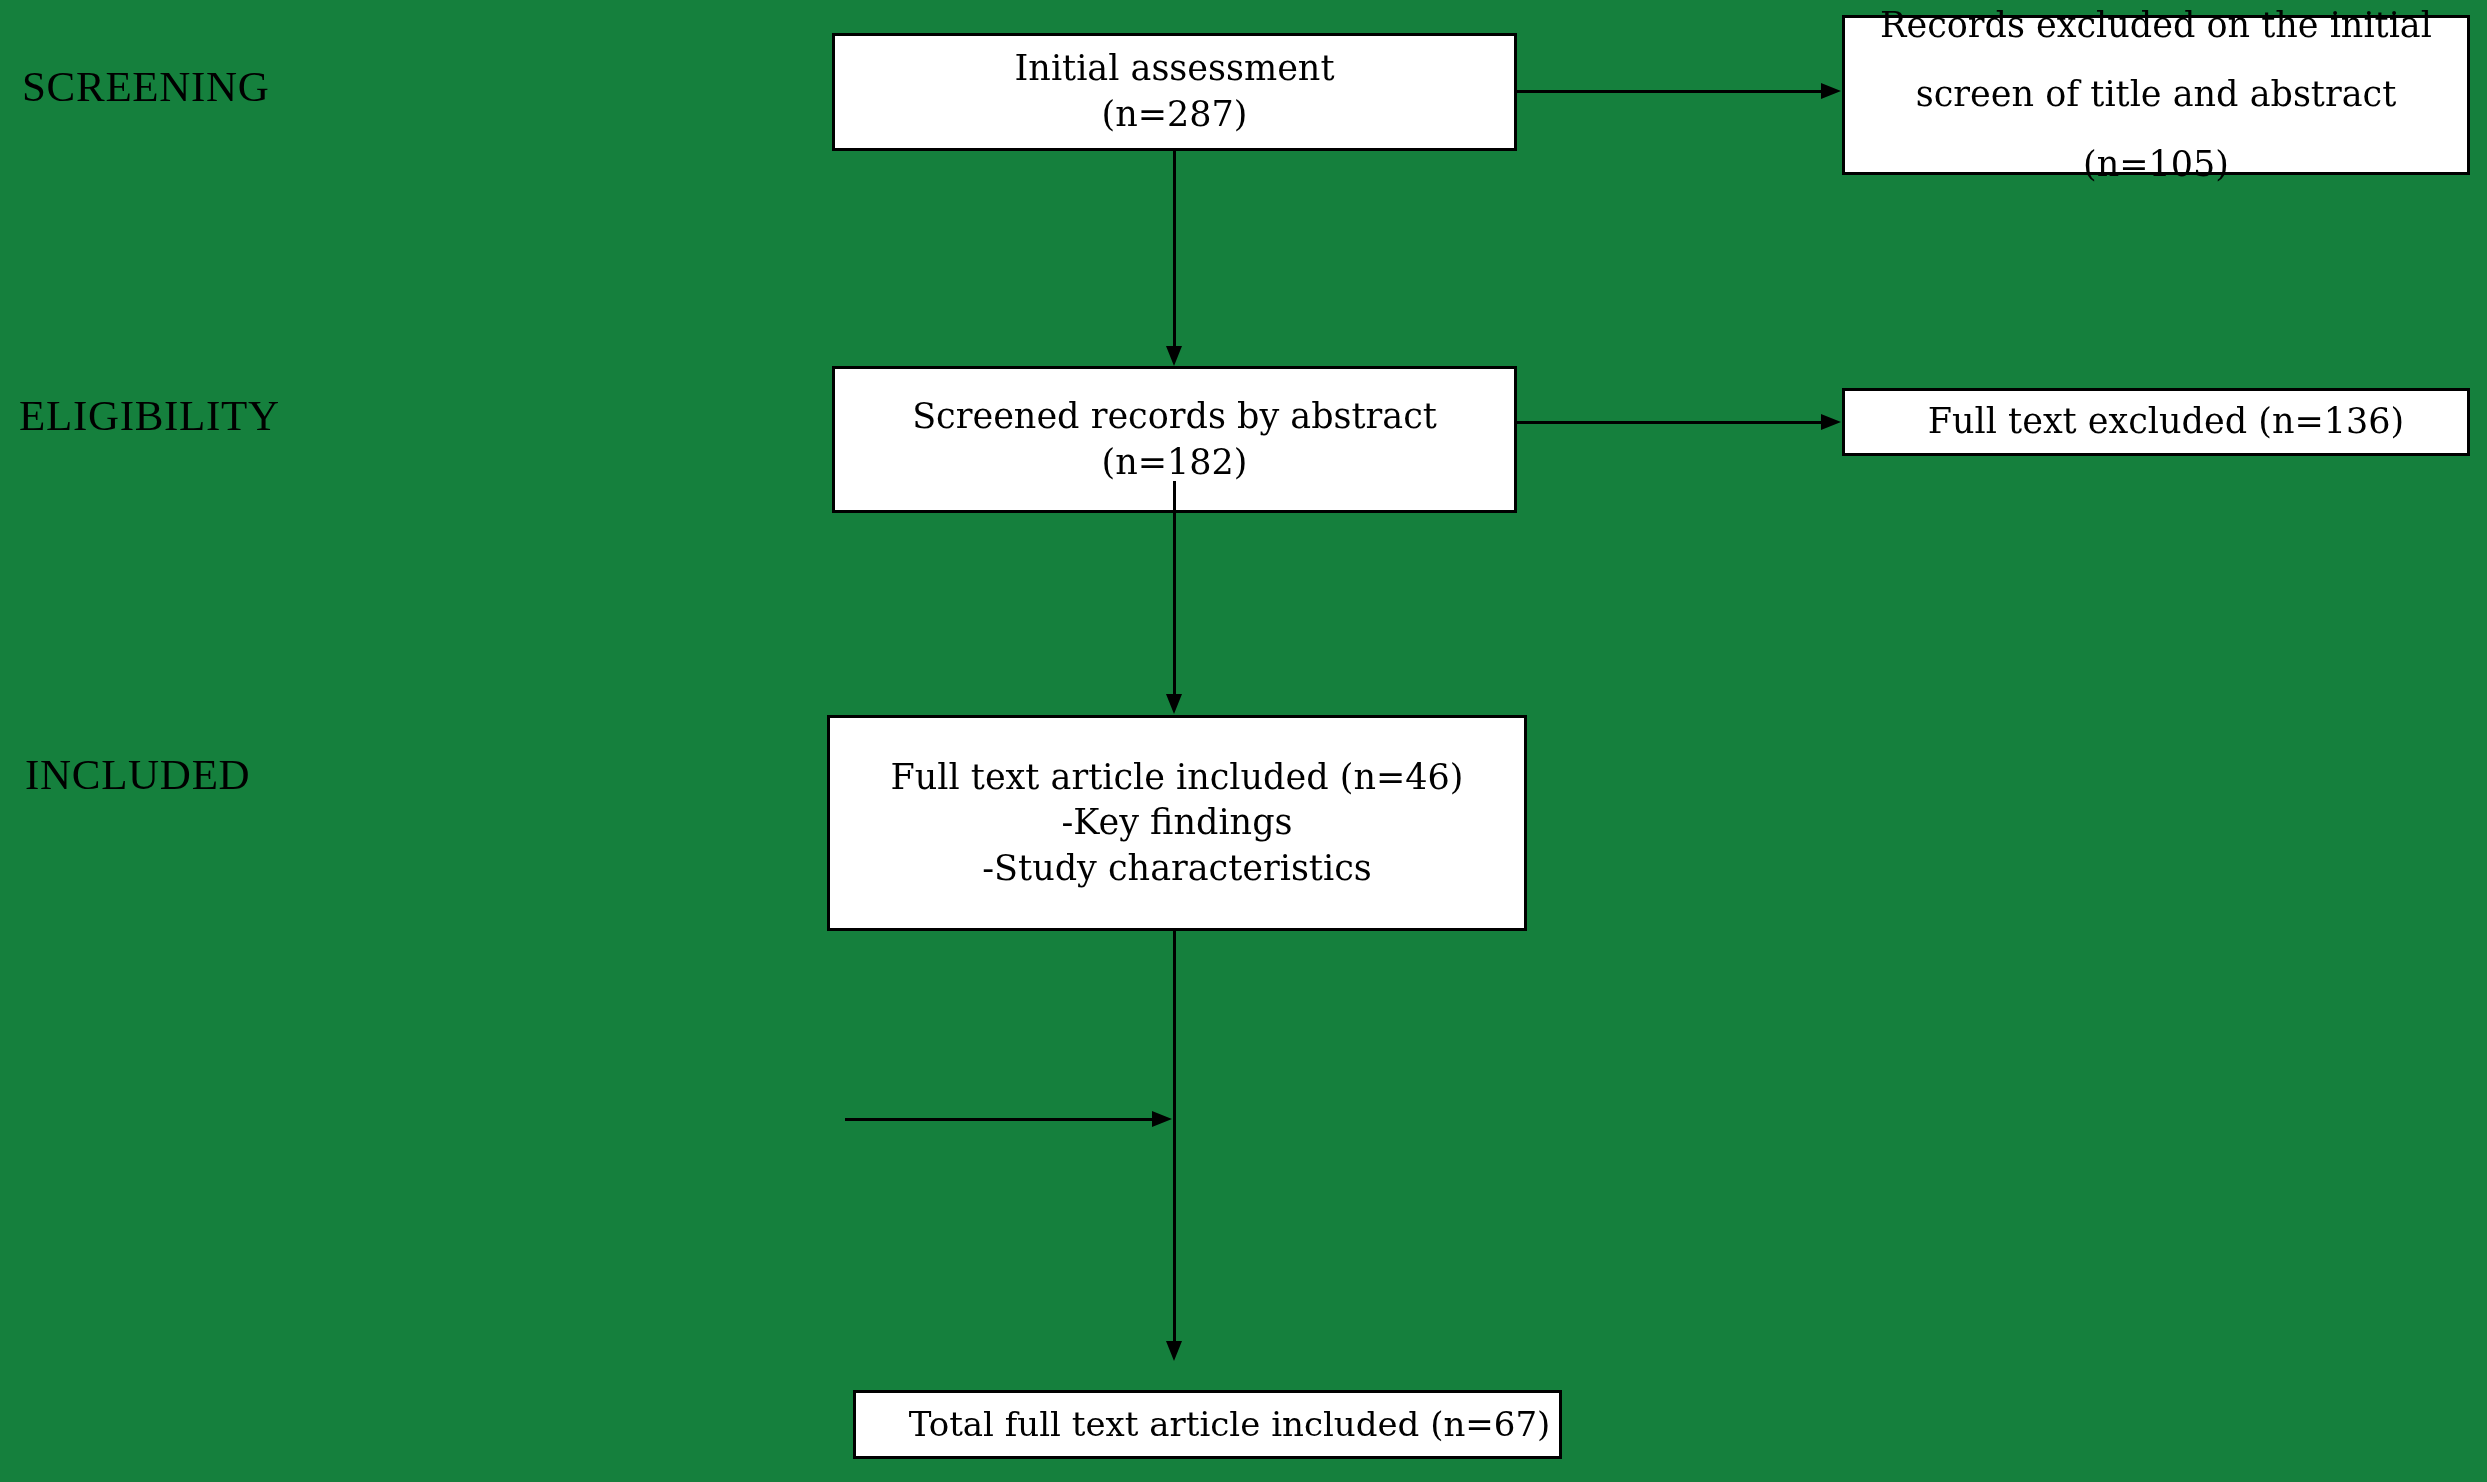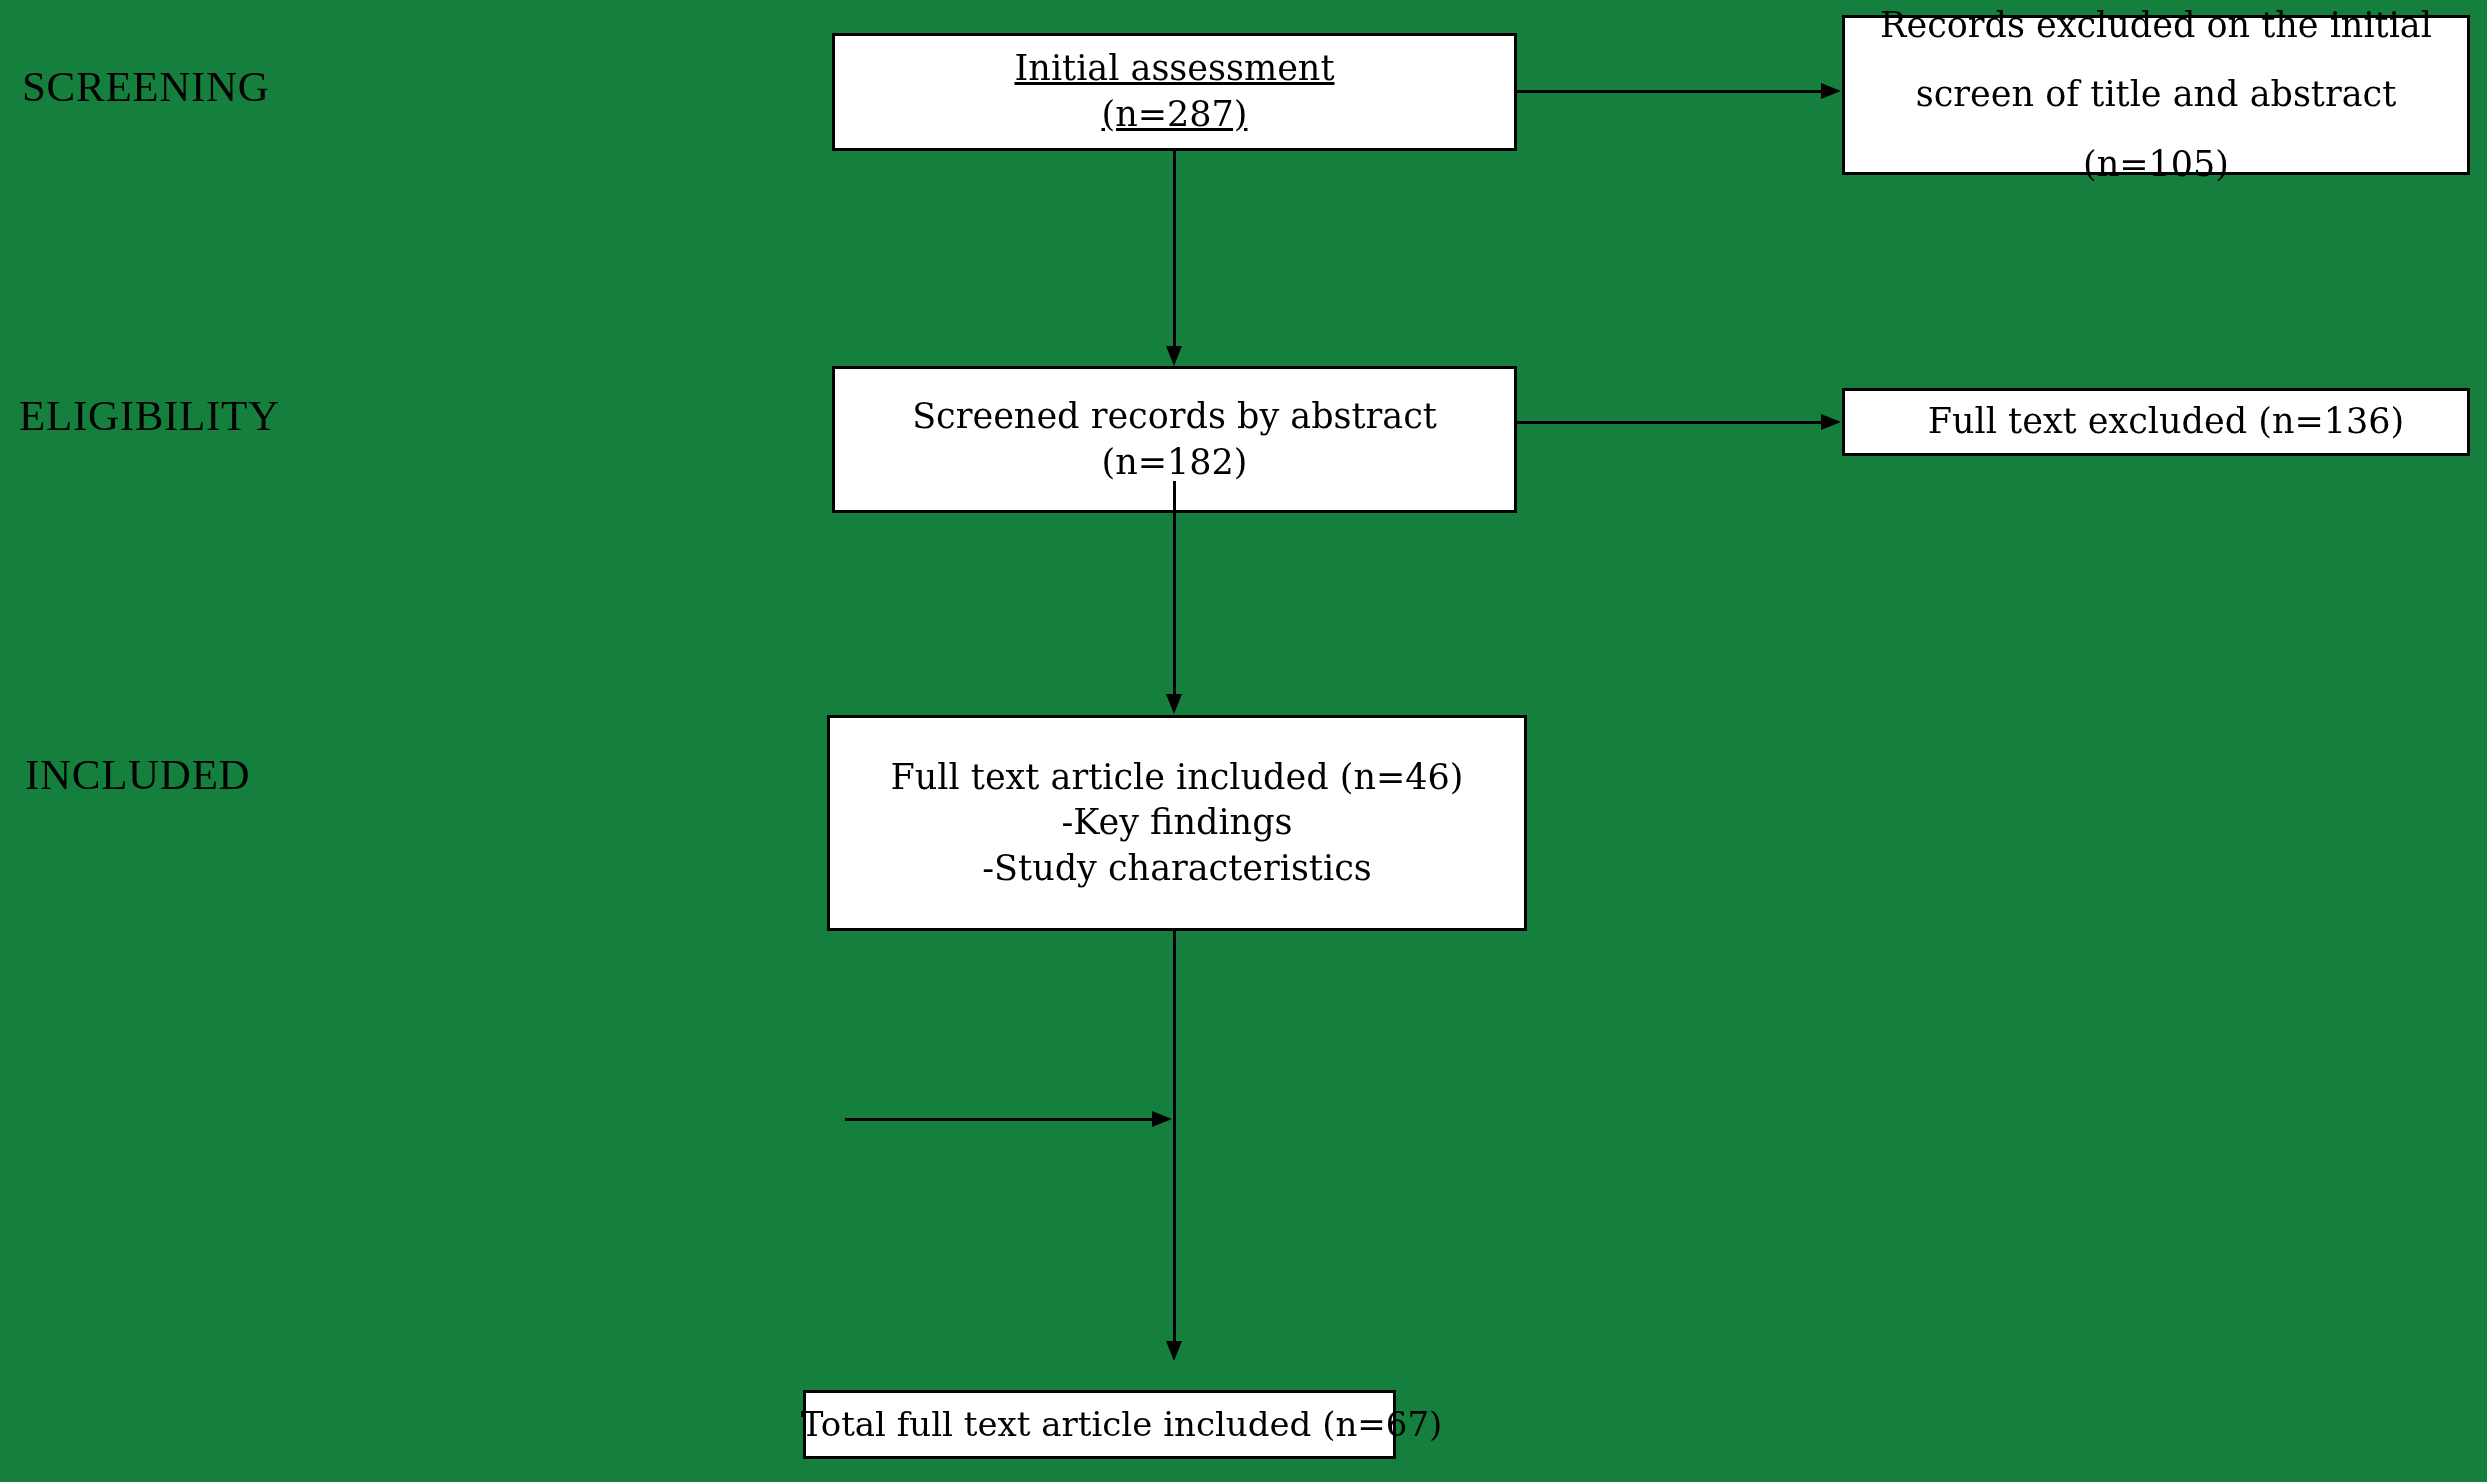--- a/index.html
+++ b/index.html
@@ -80,7 +80,7 @@
   <div class="stage-label" style="left:19px; top:394px;">ELIGIBILITY</div>
   <div class="stage-label" style="left:25px; top:753px;">INCLUDED</div>
 
-  <div class="box" style="left:832px; top:32.5px; width:685px; height:118px;text-decoration:underline;">
+  <div class="box" style="left:832px; top:32.5px; width:685px; height:118px;">
     <div class="line">Initial assessment</div>
     <div class="line">(n=287)</div>
   </div>

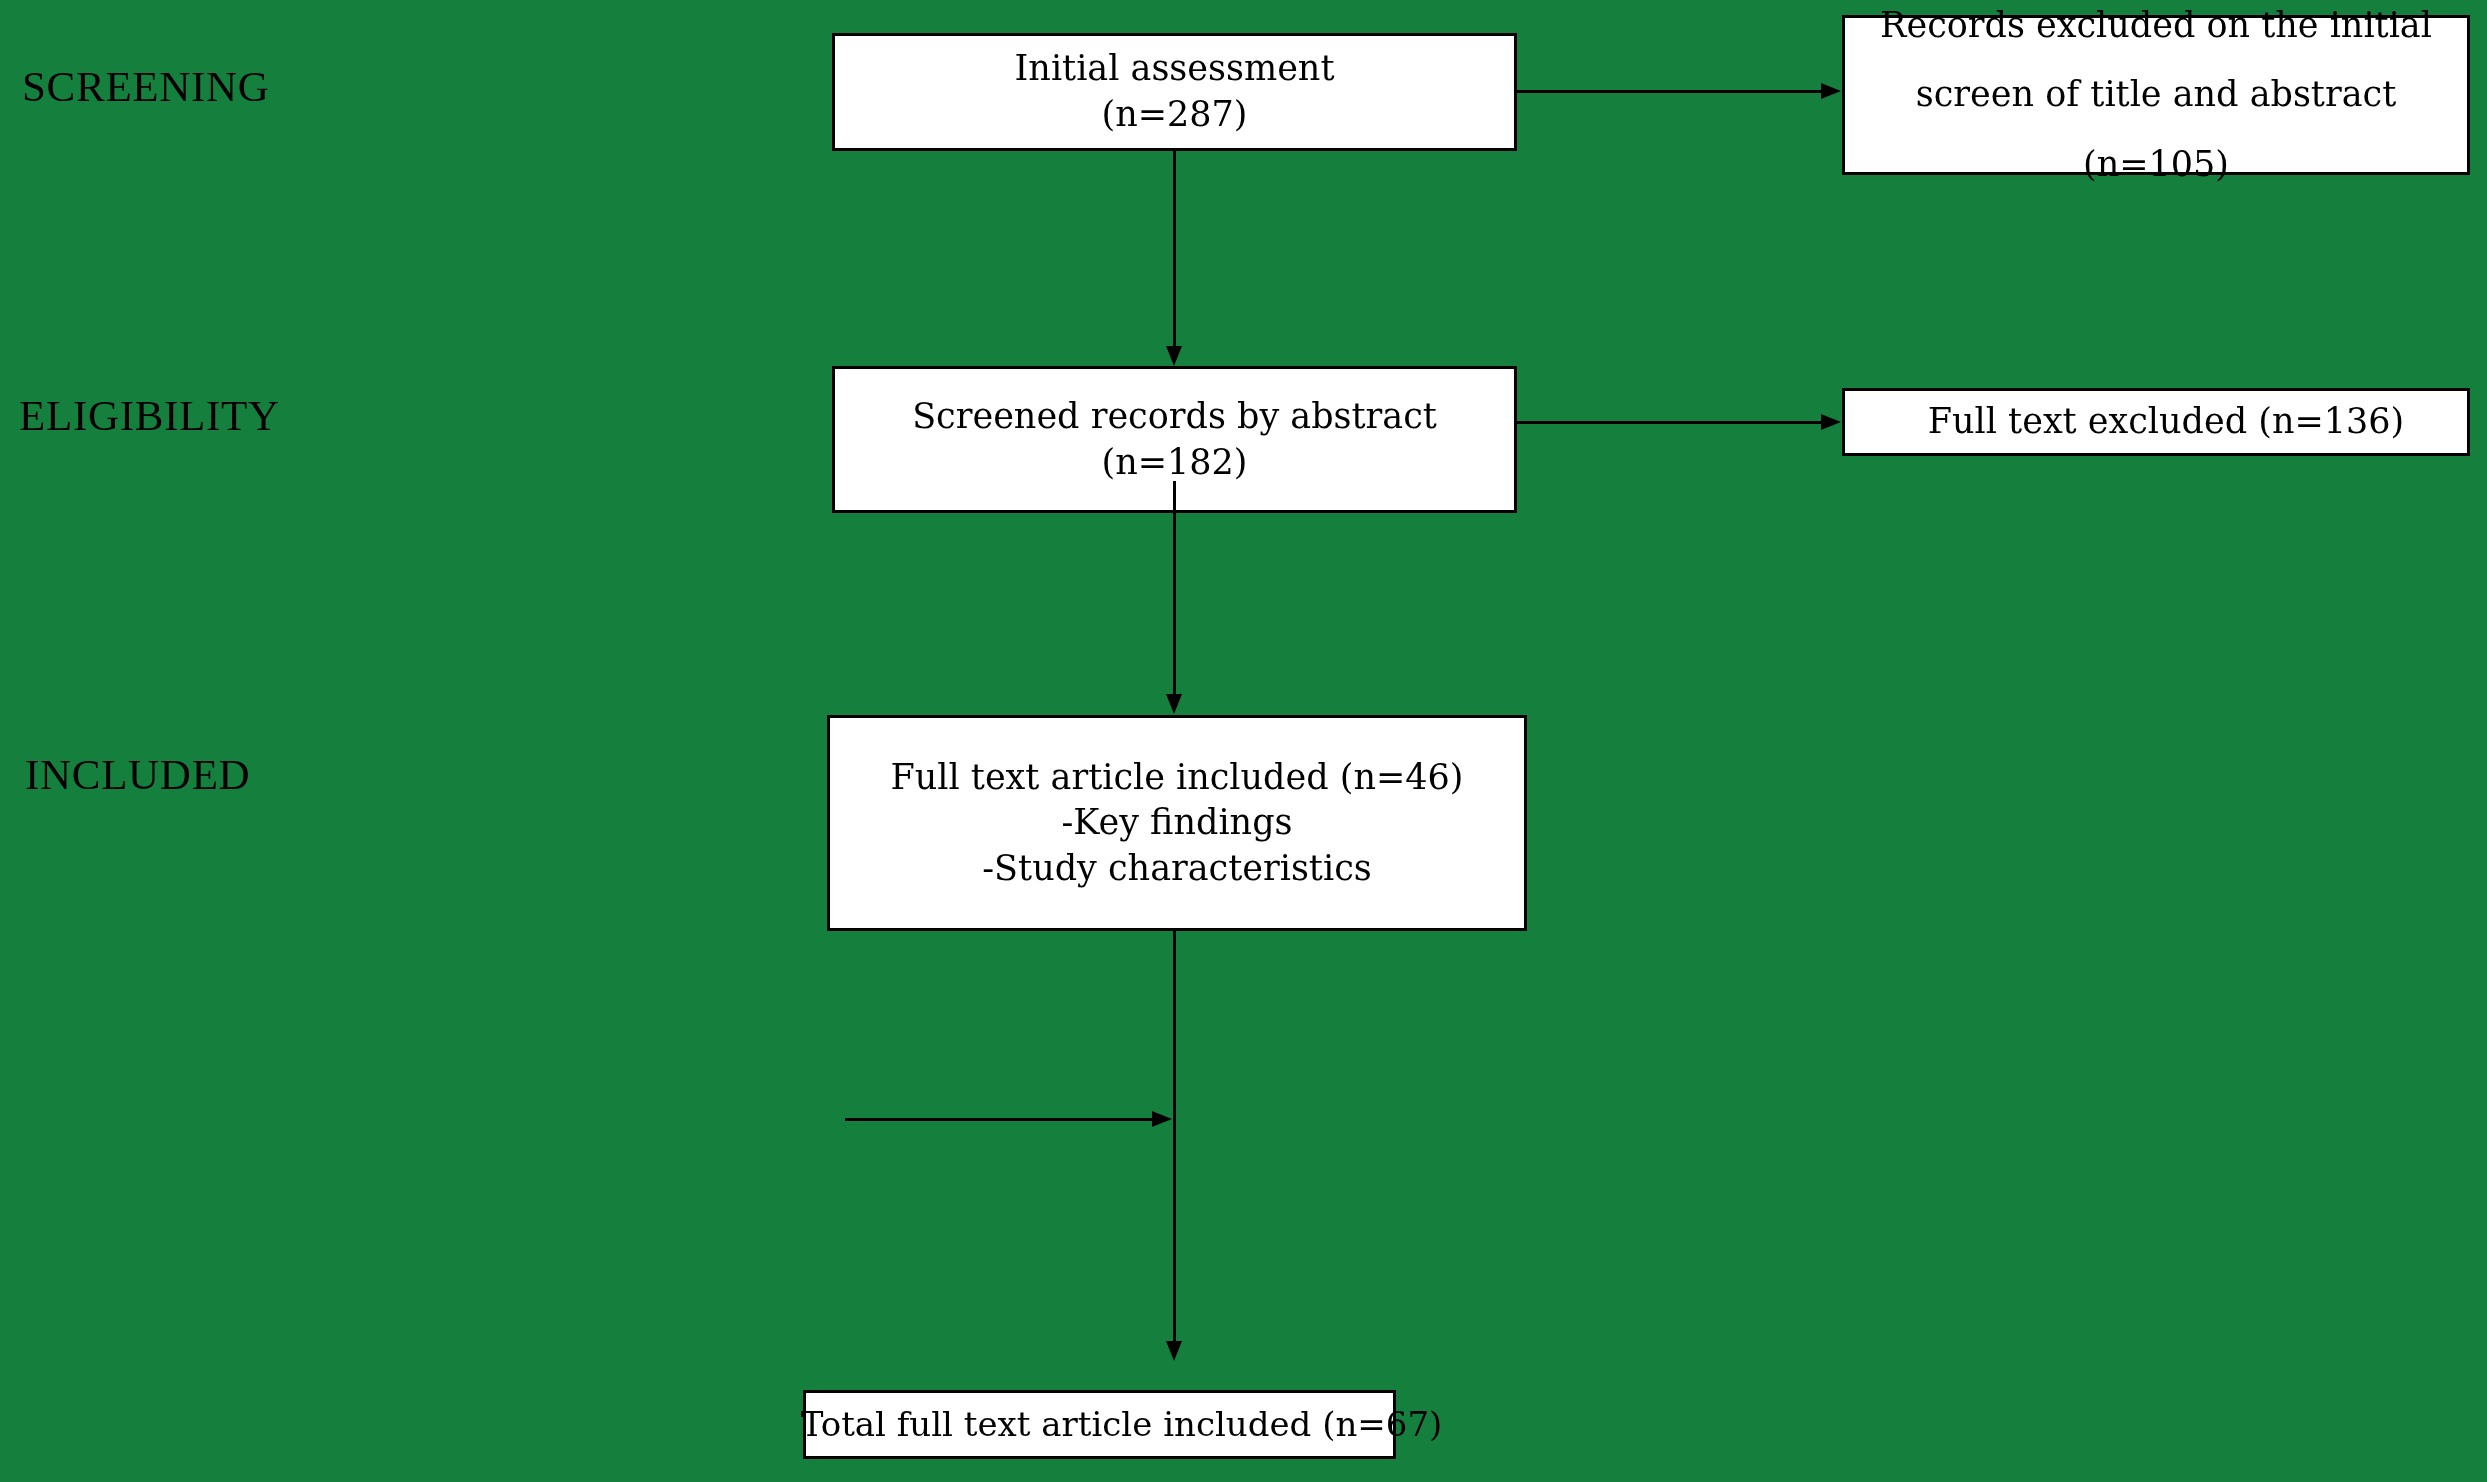--- a/index.html
+++ b/index.html
@@ -137,7 +137,7 @@
     <div class="head-down" style="left:1166px; top:1341px;"></div>
   </div>
 
-  <div class="box box--total" style="left:803px; top:1390px; width:593px; height:69px;padding-left:44px;">
+  <div class="box box--total" style="left:853px; top:1390px; width:709px; height:69px;padding-left:44px;">
     <div class="line">Total full text article included (n=67)</div>
   </div>
 

